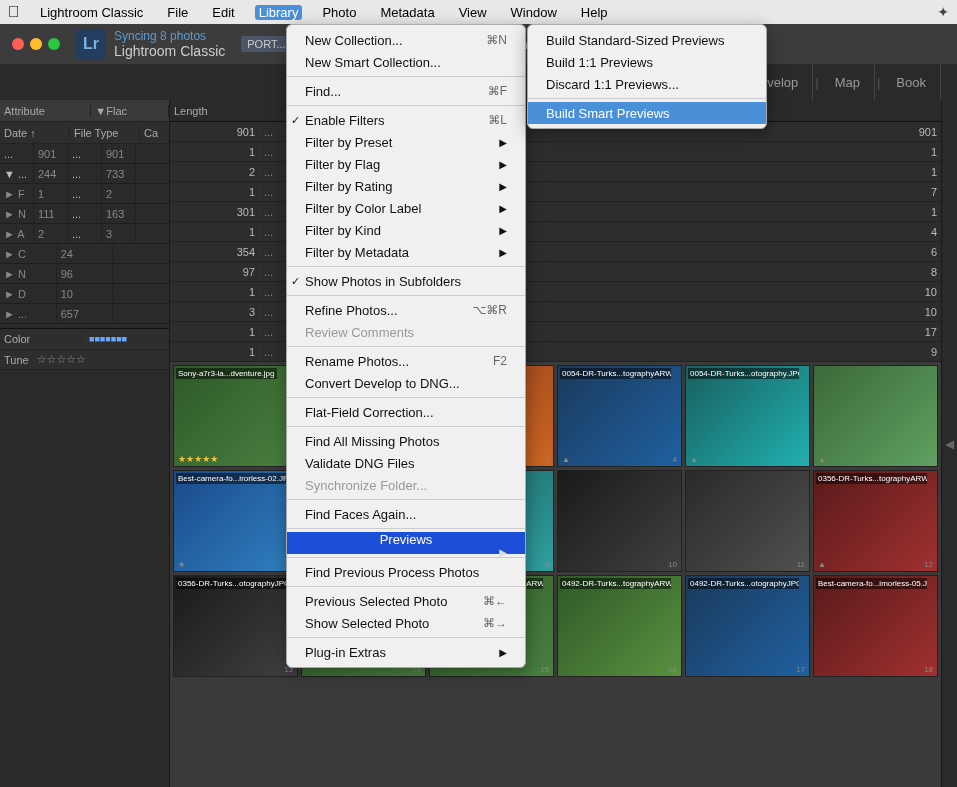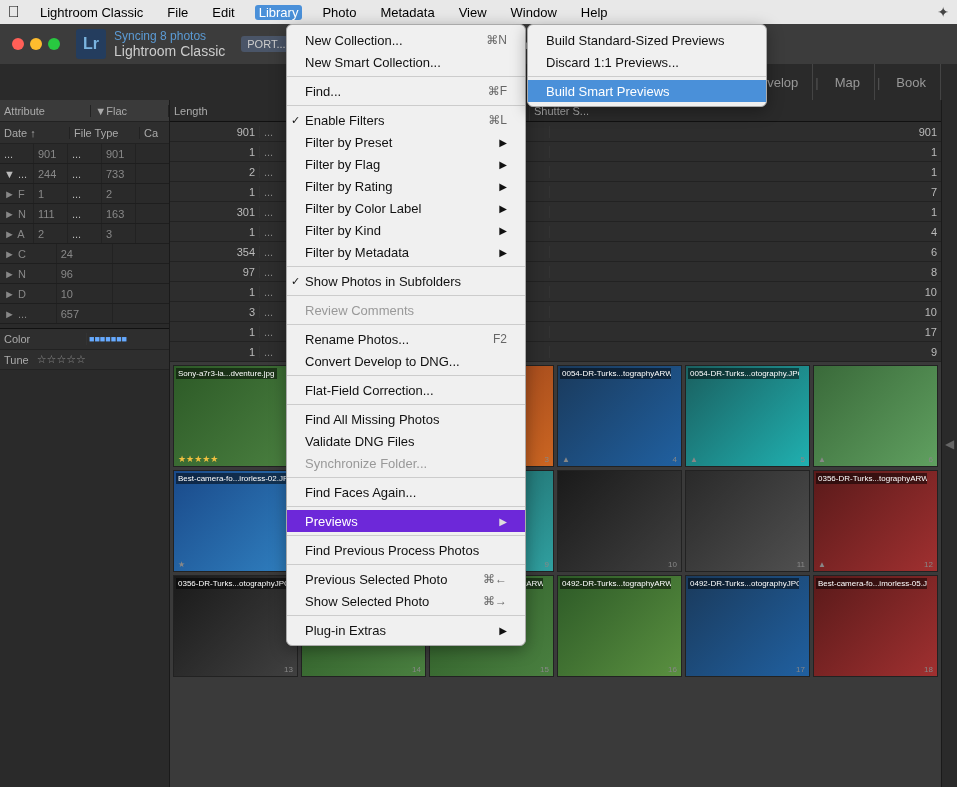--- a/index.html
+++ b/index.html
@@ -733,6 +733,9 @@
     <span>Build Standard-Sized Previews</span>
   </div>
   <div class="menu-item">
+    <span>Build 1:1 Previews</span>
+  </div>
+  <div class="menu-item">
     <span>Discard 1:1 Previews...</span>
   </div>
   <div class="menu-separator"></div>

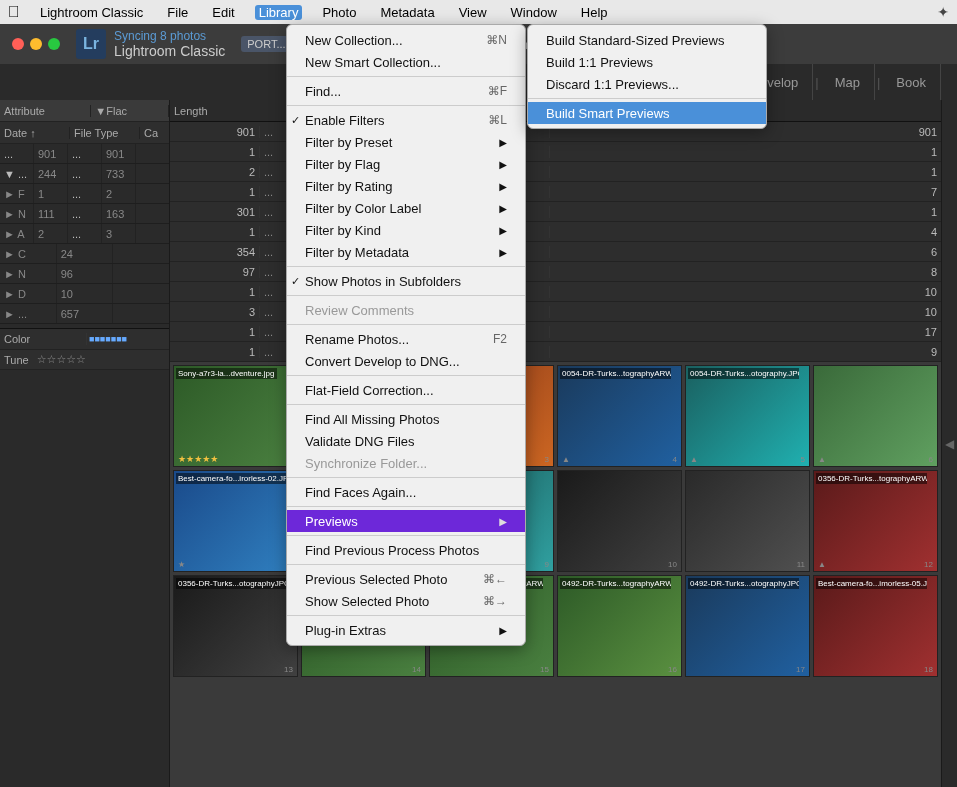--- a/index.html
+++ b/index.html
@@ -674,6 +674,10 @@
     <span>Show Photos in Subfolders</span>
   </div>
   <div class="menu-separator"></div>
+  <div class="menu-item">
+    <span>Refine Photos...</span>
+    <span class="shortcut">⌥⌘R</span>
+  </div>
   <div class="menu-item disabled">
     <span>Review Comments</span>
   </div>

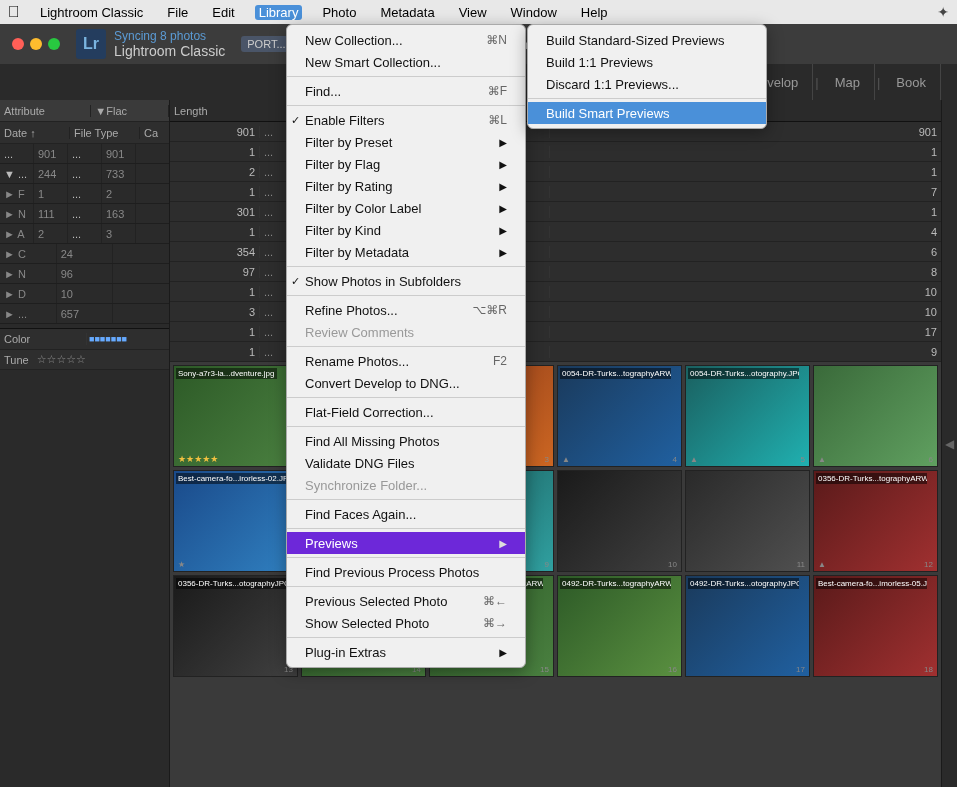--- a/index.html
+++ b/index.html
@@ -201,8 +201,9 @@
       color: #999;
     }
     .menu-item.highlighted {
-      background: #6d28d9;
+      background: #1d4ed8;
       color: white;
+      flex-direction: column;
     }
     .menu-item .shortcut {
       margin-left: auto;

